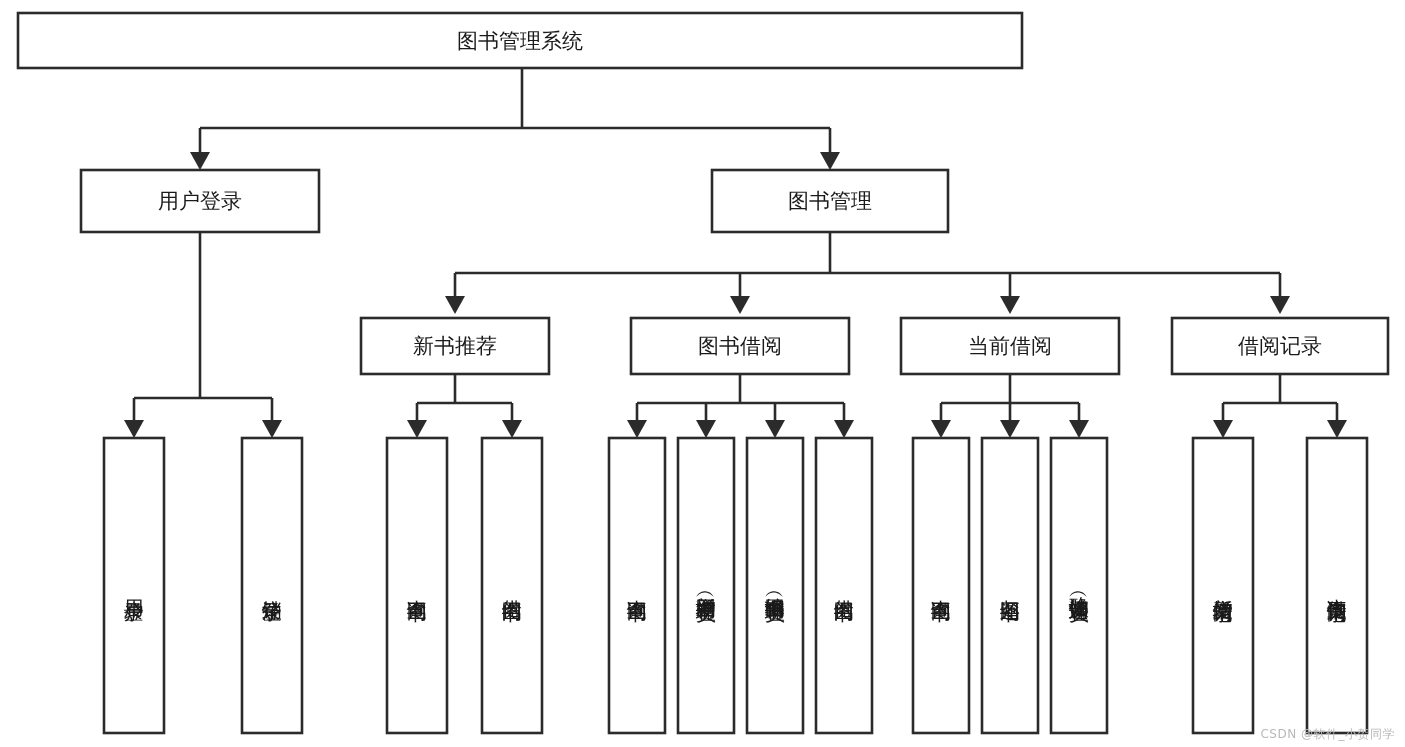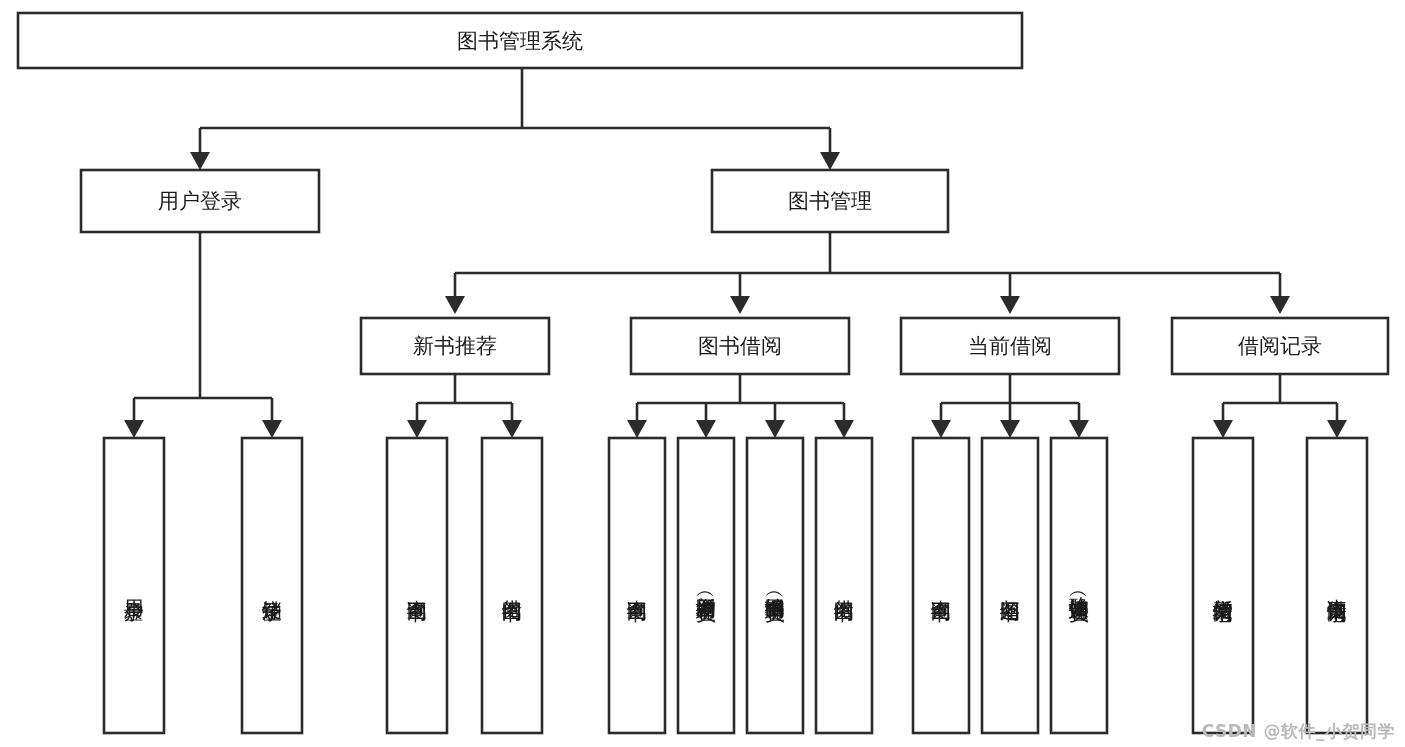--- a/index.html
+++ b/index.html
@@ -68,11 +68,10 @@
     right: 10px;
     bottom: 4px;
     font-family: "DejaVu Sans", "Liberation Sans", sans-serif;
-    font-size: 17px;
+    font-size: 12px;
     color: #b9b9b9;
     letter-spacing: 0.5px;
     white-space: nowrap;
-    font-weight: bold;
   }
 </style>
 </head>

